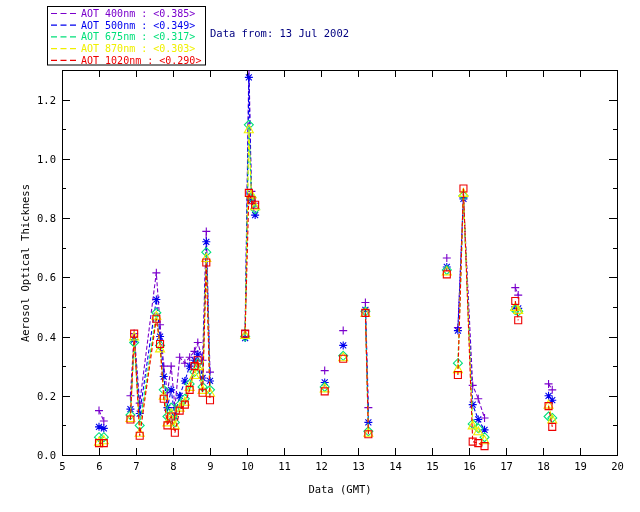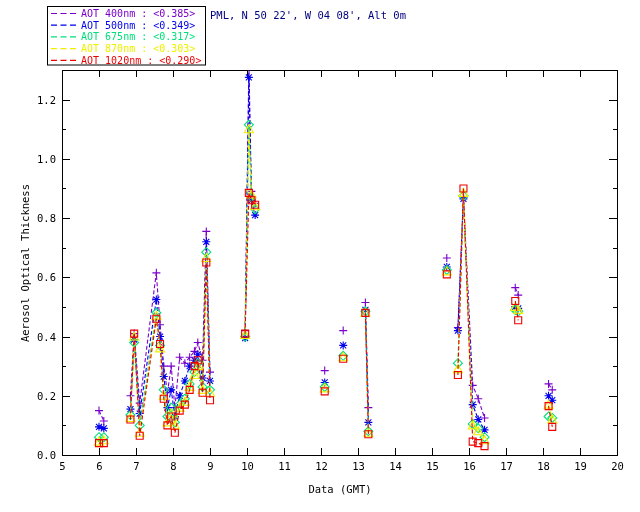--- a/index.html
+++ b/index.html
@@ -356,7 +356,6 @@
         <text x="81" y="63.8" text-anchor="start" fill="#ee0000" font-size="10px" font-family="&quot;DejaVu Sans Mono&quot;,&quot;Liberation Mono&quot;,monospace">AOT 1020nm : &lt;0.290&gt;</text>
       </g>
     </svg>
-  <div id="title1" class="ovl">PML, N 50 22', W 04 08', Alt 0m</div>
   <div id="xlabel" class="ovl">Data (GMT)</div>
   <div id="ylabel" class="ovl">Aerosol Optical Thickness</div>
 </div>

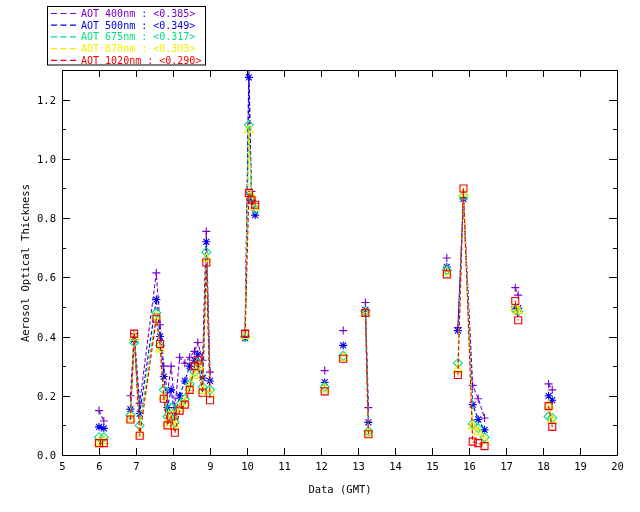--- a/index.html
+++ b/index.html
@@ -356,6 +356,7 @@
         <text x="81" y="63.8" text-anchor="start" fill="#ee0000" font-size="10px" font-family="&quot;DejaVu Sans Mono&quot;,&quot;Liberation Mono&quot;,monospace">AOT 1020nm : &lt;0.290&gt;</text>
       </g>
     </svg>
+  <div id="title2" class="ovl">Data from: 13 Jul 2002</div>
   <div id="xlabel" class="ovl">Data (GMT)</div>
   <div id="ylabel" class="ovl">Aerosol Optical Thickness</div>
 </div>

